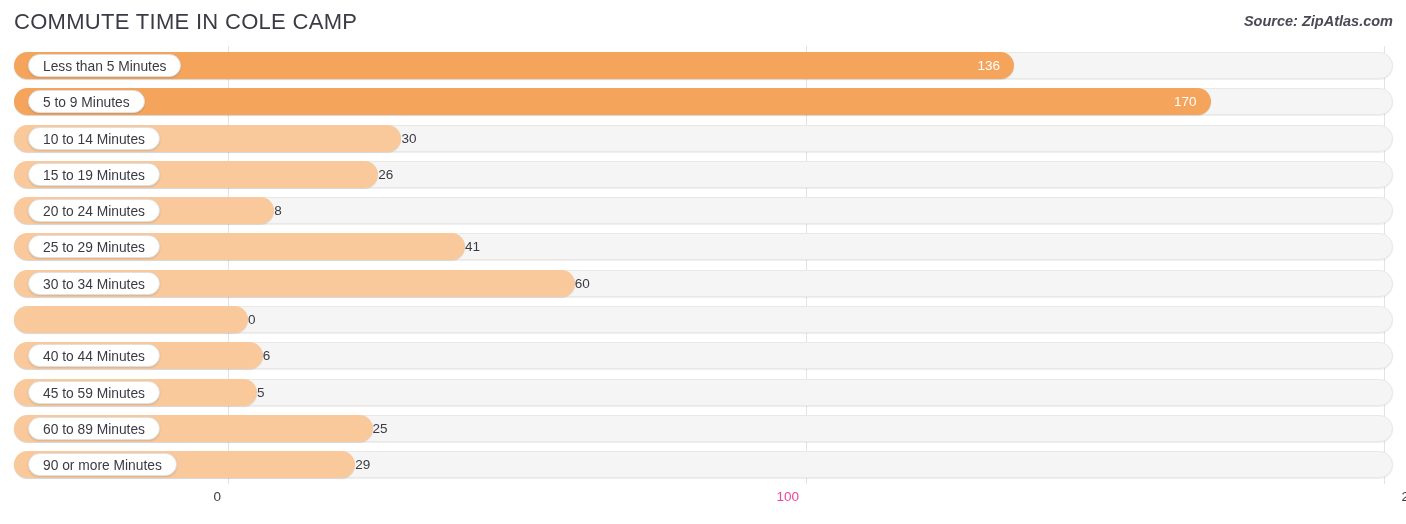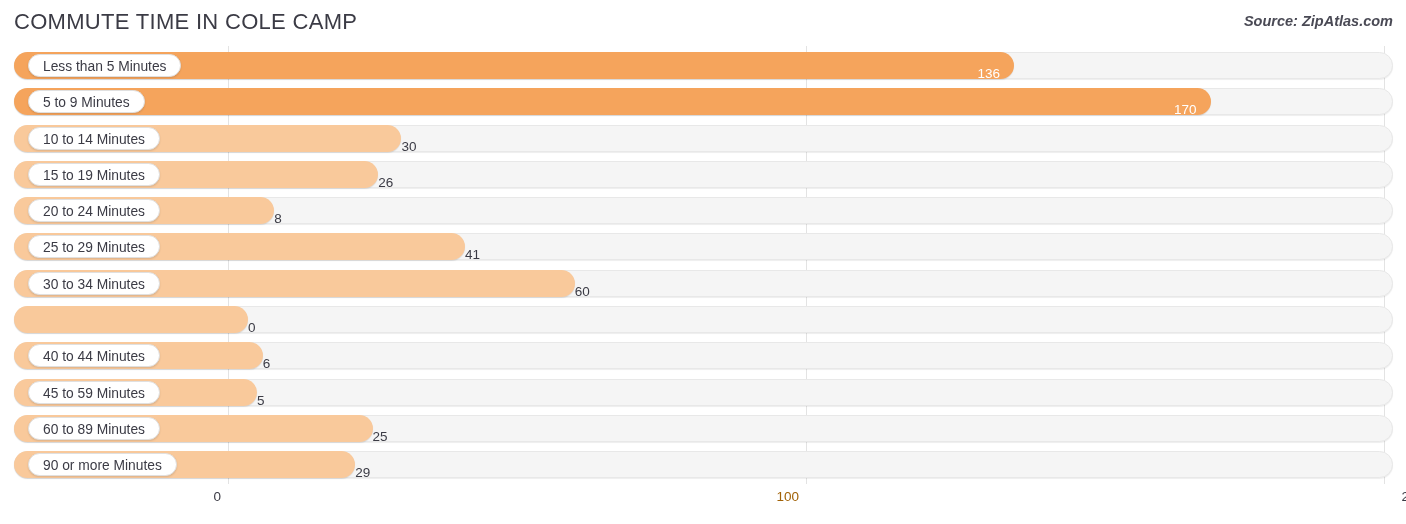--- a/index.html
+++ b/index.html
@@ -102,7 +102,7 @@
   
   .value {
     position: absolute;
-    top: 8px;
+    top: 0;
     height: 16px;
     line-height: 27px;
     font-size: 13.5px;

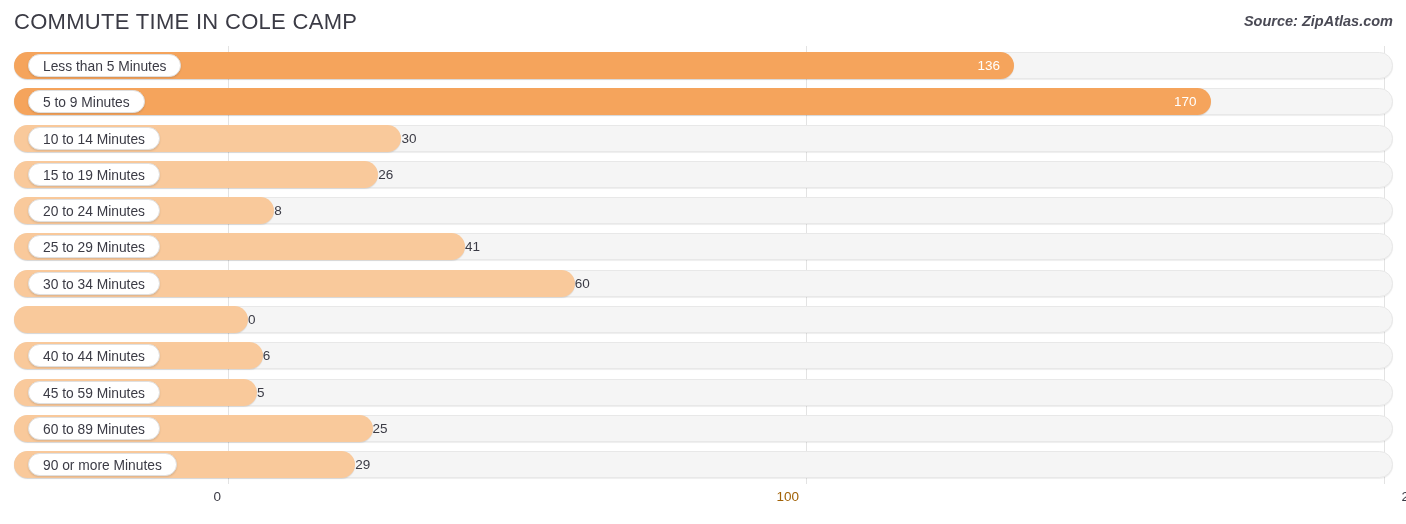--- a/index.html
+++ b/index.html
@@ -245,7 +245,7 @@
 
 <div class="axis" id="axis">
     <div class="tick-label" style="left: 228px; color: rgb(59, 59, 69);">0</div>
-    <div class="tick-label" style="left: 806px; color: #a16207;">100</div>
+    <div class="tick-label" style="left: 806px; color: #ec4899;">100</div>
     <div class="tick-label" style="left: 1384px; color: rgb(59, 59, 69); margin-left: 47px;">200</div>
   </div>
 

